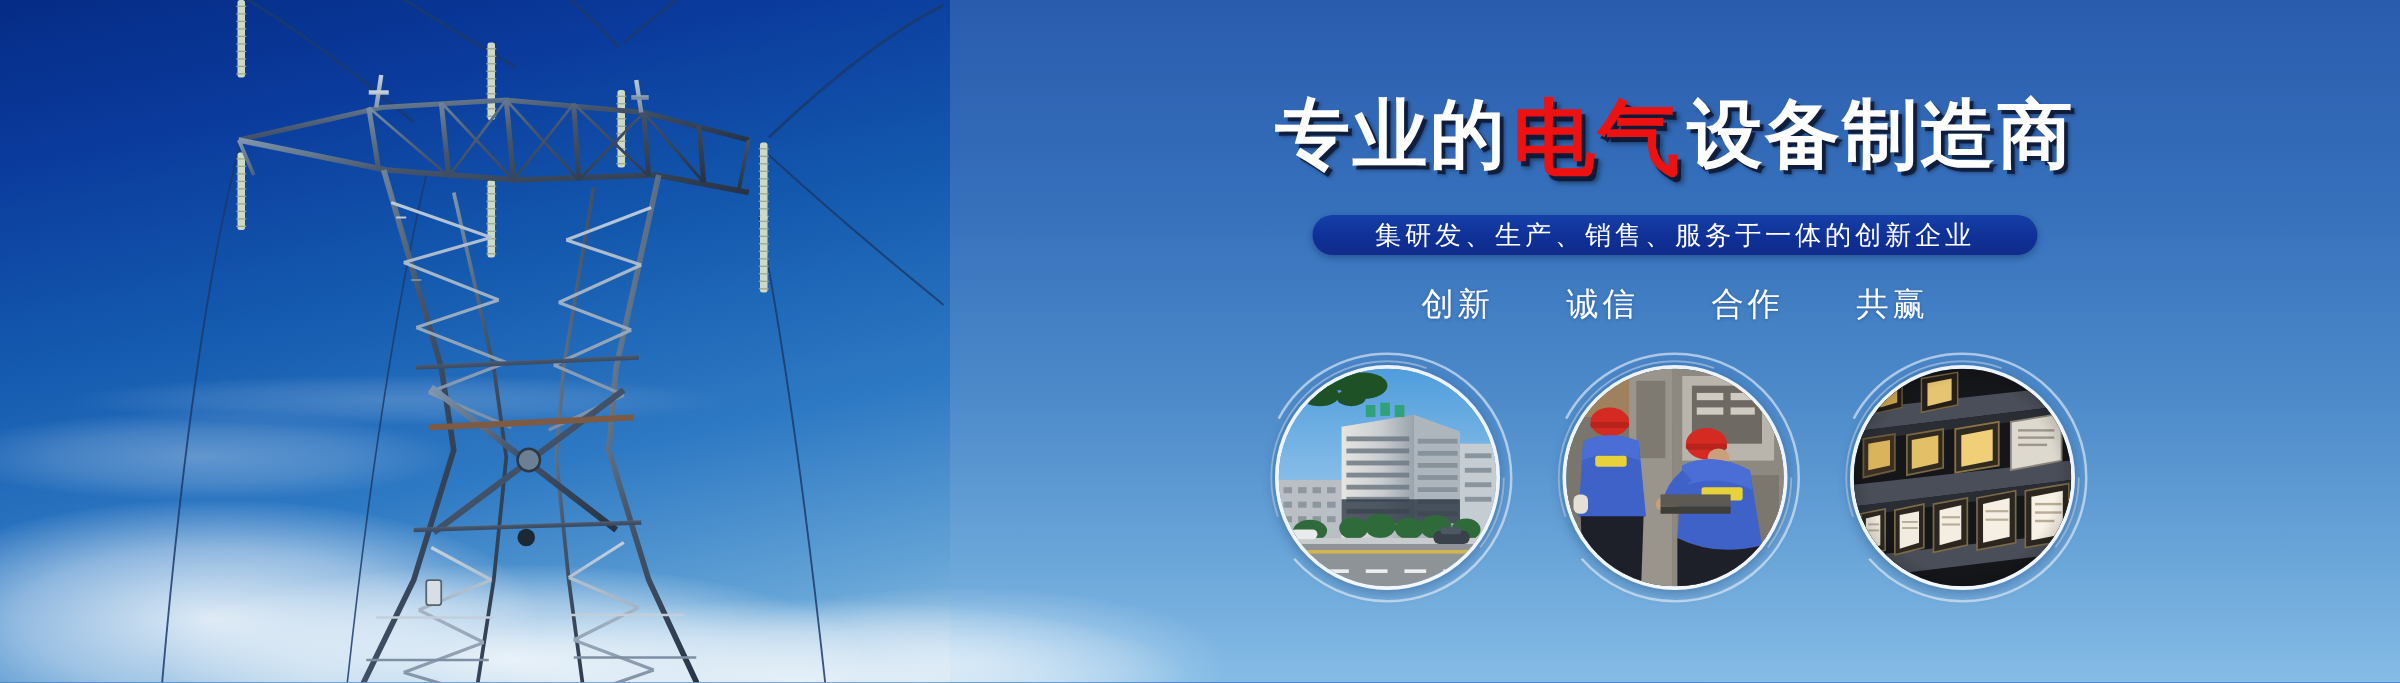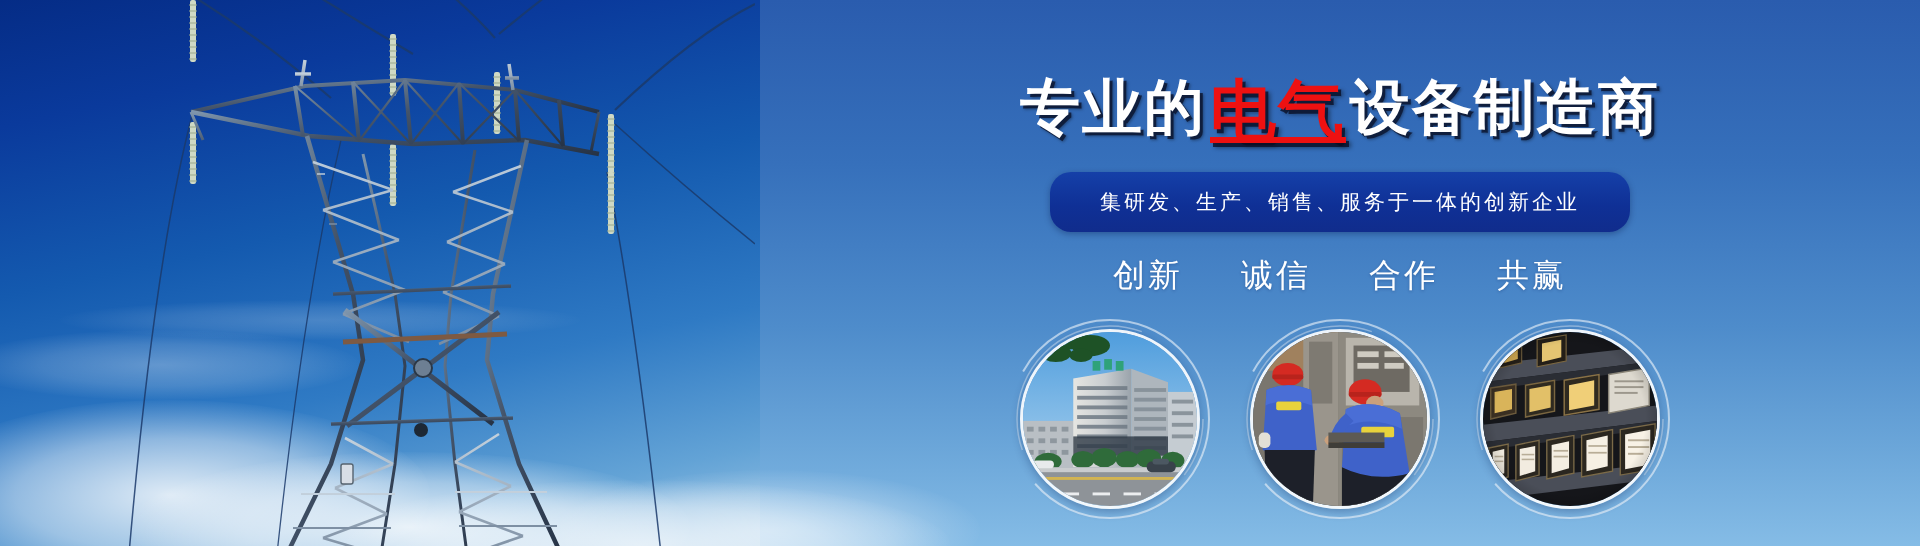--- a/index.html
+++ b/index.html
@@ -53,7 +53,6 @@
   .headline .r {
     font-size:66px; color:#ee1111; margin:0 4px; position:relative; top:5px;
     text-shadow:3px 4px 0 rgba(10,16,40,.8), 5px 5px 4px rgba(0,0,0,.4);
-    text-decoration:underline;
   }
   .pill {
     margin-top:34px; height:60px; padding:0 50px;

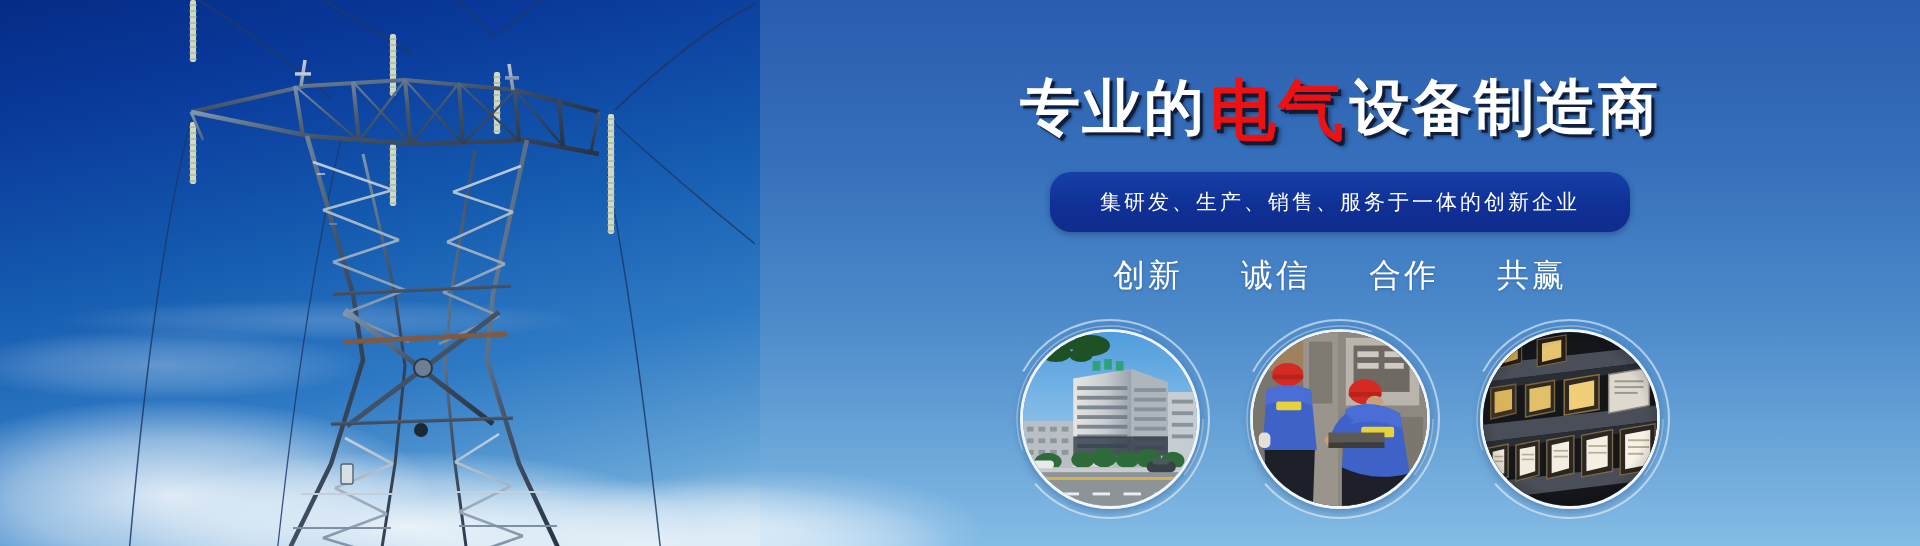--- a/index.html
+++ b/index.html
@@ -55,7 +55,7 @@
     text-shadow:3px 4px 0 rgba(10,16,40,.8), 5px 5px 4px rgba(0,0,0,.4);
   }
   .pill {
-    margin-top:34px; height:60px; padding:0 50px;
+    margin-top:34px; height:32px; padding:0 50px;
     display:flex; align-items:center; justify-content:flex-end;
     background:linear-gradient(180deg,#1540a8 0%,#0f3096 55%,#102c8c 100%);
     border-radius:21px; box-shadow:0 2px 6px rgba(0,20,70,.35);

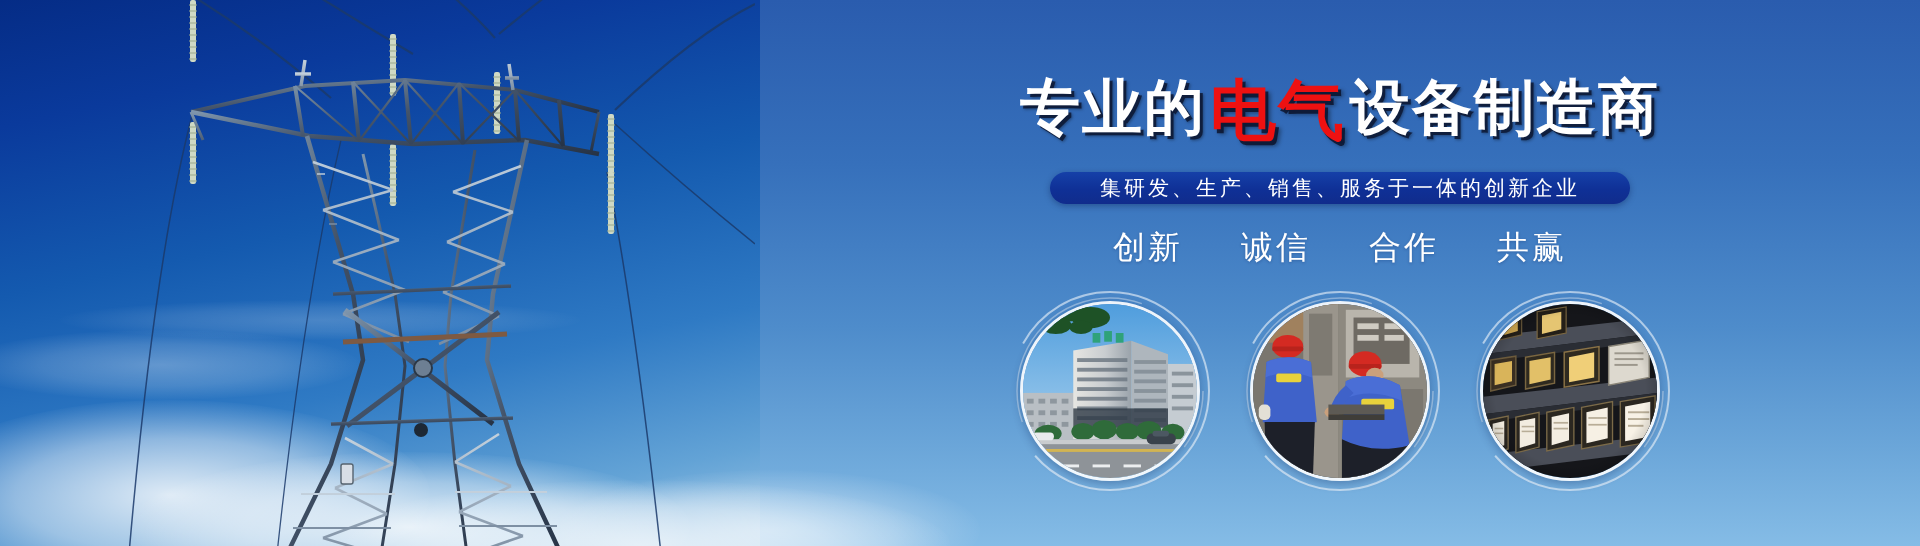--- a/index.html
+++ b/index.html
@@ -68,7 +68,7 @@
     margin-top:22px; display:flex; gap:58px; white-space:nowrap;
   }
   .keywords .kw {
-    color:#ffffff; font-size:32px; letter-spacing:3px; font-weight:500;
+    color:#ffffff; font-size:26px; letter-spacing:3px; font-weight:500;
     text-shadow:0 1px 3px rgba(0,30,90,.3);
   }
   .photos { margin-top:26px; display:flex; gap:40px; }

